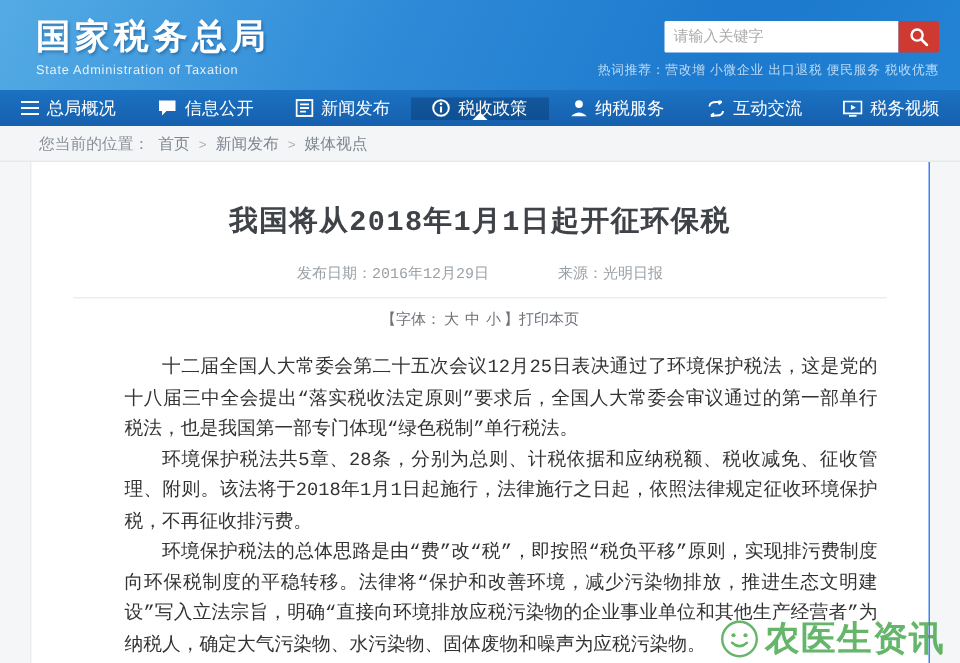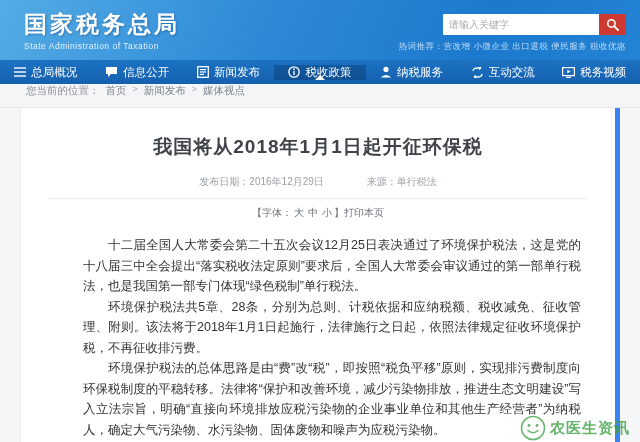--- a/index.html
+++ b/index.html
@@ -52,7 +52,7 @@
   
   .breadcrumb{
     height:24px; background:#f3f5f7; border-bottom:1px solid #e7e9eb;
-    display:flex; padding-left:26px; font-size:10.5px; color:#8a9099; gap:6px;
+    display:flex; align-items:center; padding-left:26px; font-size:10.5px; color:#8a9099; gap:6px;
   }
   .breadcrumb .crumb{ color:#7f868f; cursor:pointer; }
   .breadcrumb .sep{ color:#aab0b8; font-size:9px; }

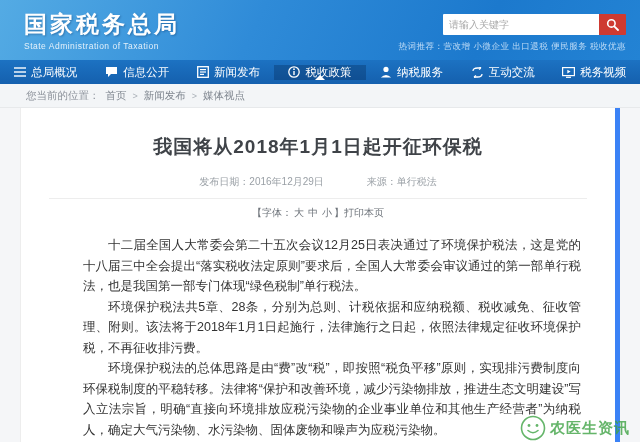--- a/index.html
+++ b/index.html
@@ -60,8 +60,8 @@
   
   .content-wrap{
     margin:0 20px; background:#fff; height:334px;
-    border-left:1px solid #ededed; border-right:5px solid #3b82f6;
-    padding:26px 0 0 0; position:relative;
+    border-left:1px solid #ededed; border-right:1px solid #3b82f6;
+    padding:26px 0 0 0; position:relative;font-family:Liberation Mono, monospace;
   }
   .article-title{ text-align:center; font-size:19px; font-weight:bold; color:#3f4348; letter-spacing:1px; }
   .meta-row{ text-align:center; font-size:10px; color:#9aa0a6; margin-top:15px; }

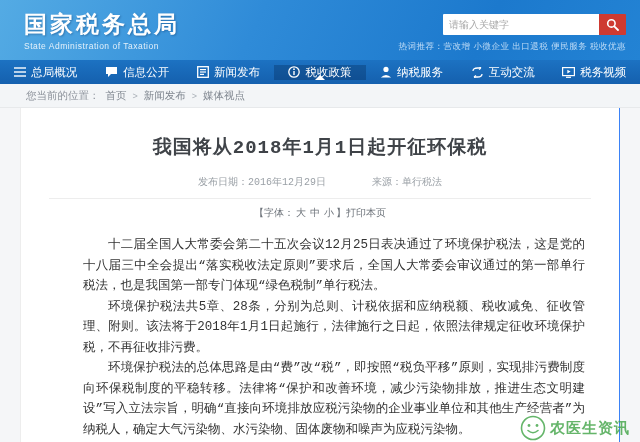--- a/index.html
+++ b/index.html
@@ -196,7 +196,7 @@
 
   <div class="meta-row">
     <span>发布日期：2016年12月29日</span>
-    <span>来源：单行税法</span>
+    <span>来源：光明日报</span>
   </div>
 
   <hr class="thin-rule">

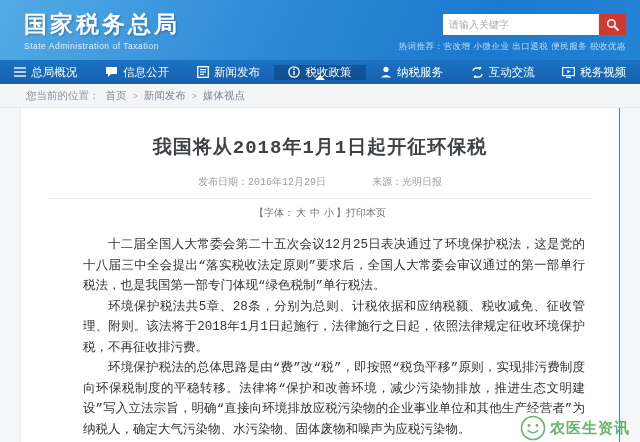--- a/index.html
+++ b/index.html
@@ -81,7 +81,7 @@
     position:absolute; right:10px; bottom:1px; display:flex; align-items:center; gap:4px;
     opacity:.8; pointer-events:none;
   }
-  .watermark-text{ color:#3fa345; font-size:15px; font-weight:bold; letter-spacing:1px; }
+  .watermark-text{ color:#3fa345; font-size:23px; font-weight:bold; letter-spacing:1px; }
 </style>
 </head>
 <body>

